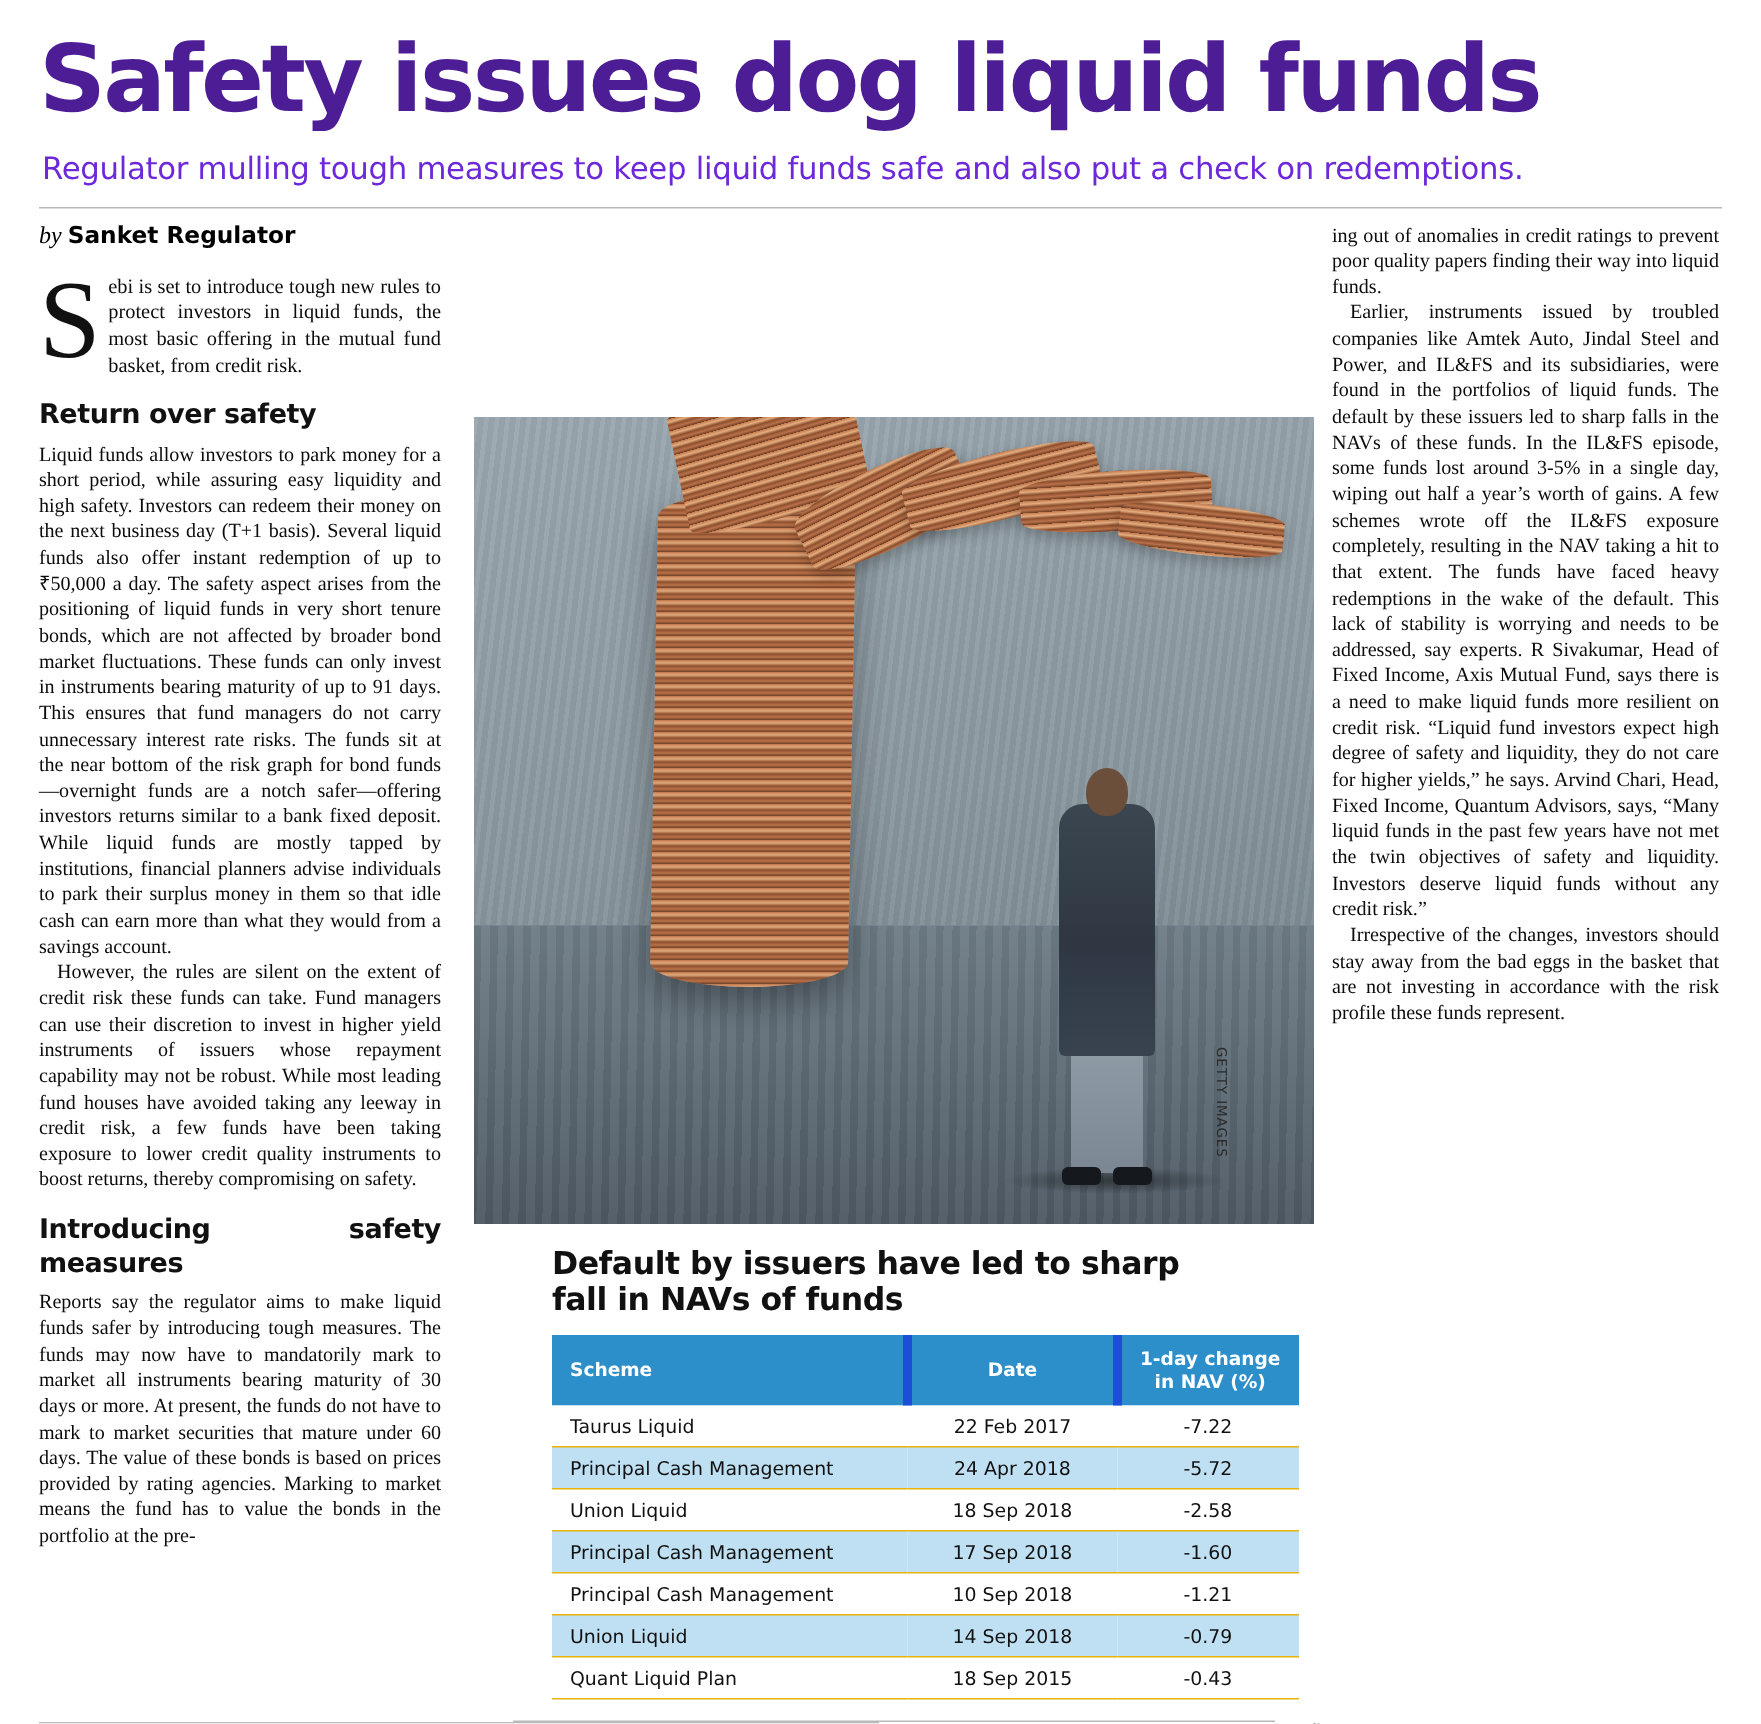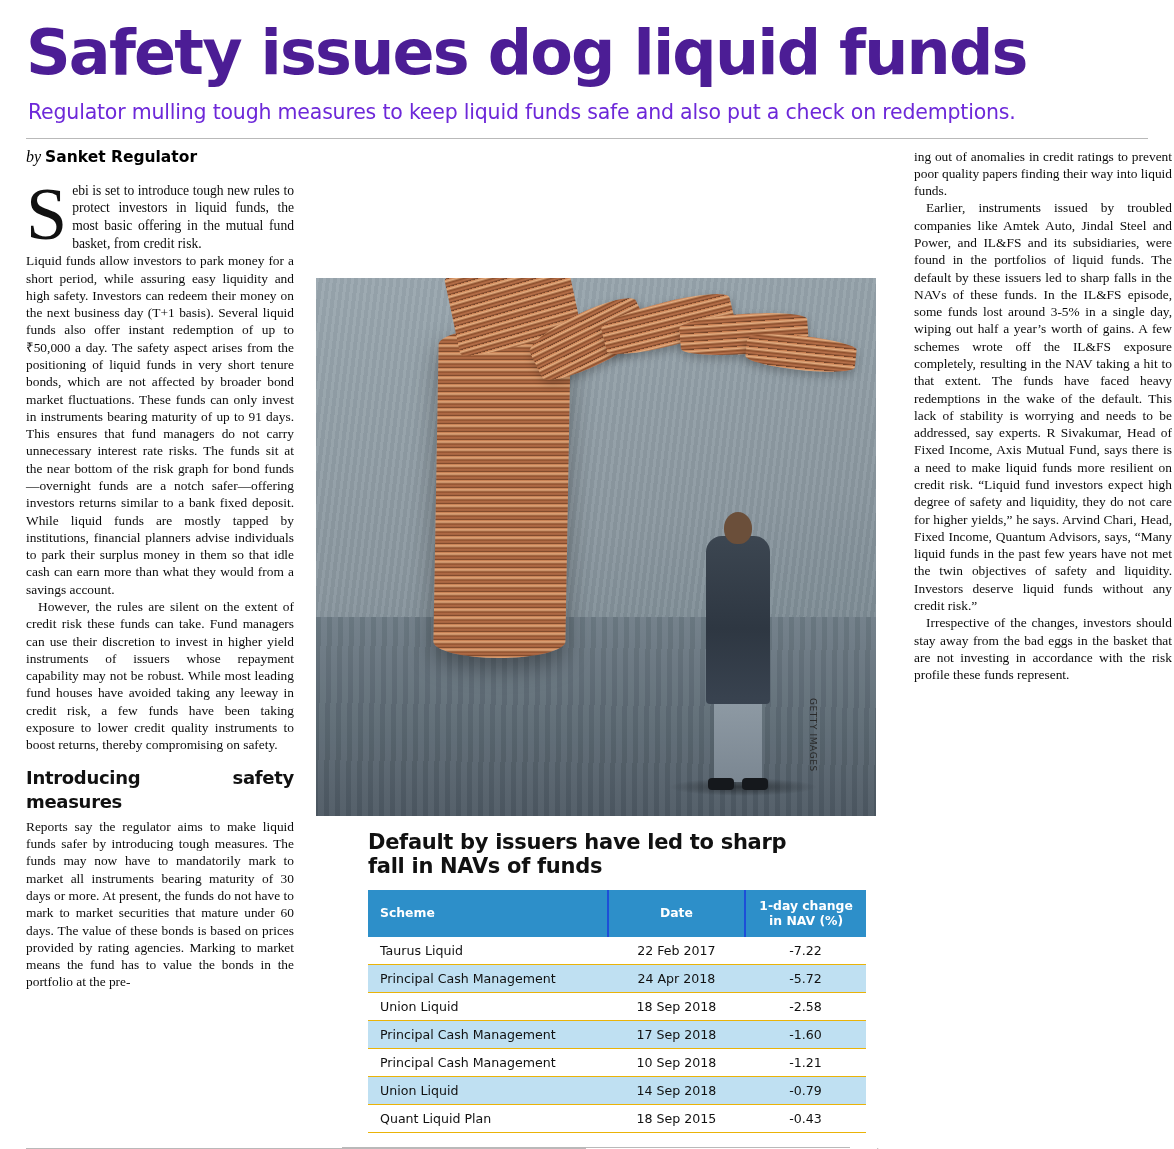--- a/index.html
+++ b/index.html
@@ -98,7 +98,7 @@
 
   
   #col1 { left: 0; top: 34px; width: 268px; }
-  #col4 { left: 888px; top: 0px; width: 258px; }
+  #col4 { left: 862px; top: 0px; width: 258px; }
 
   
   .bottom-rule {

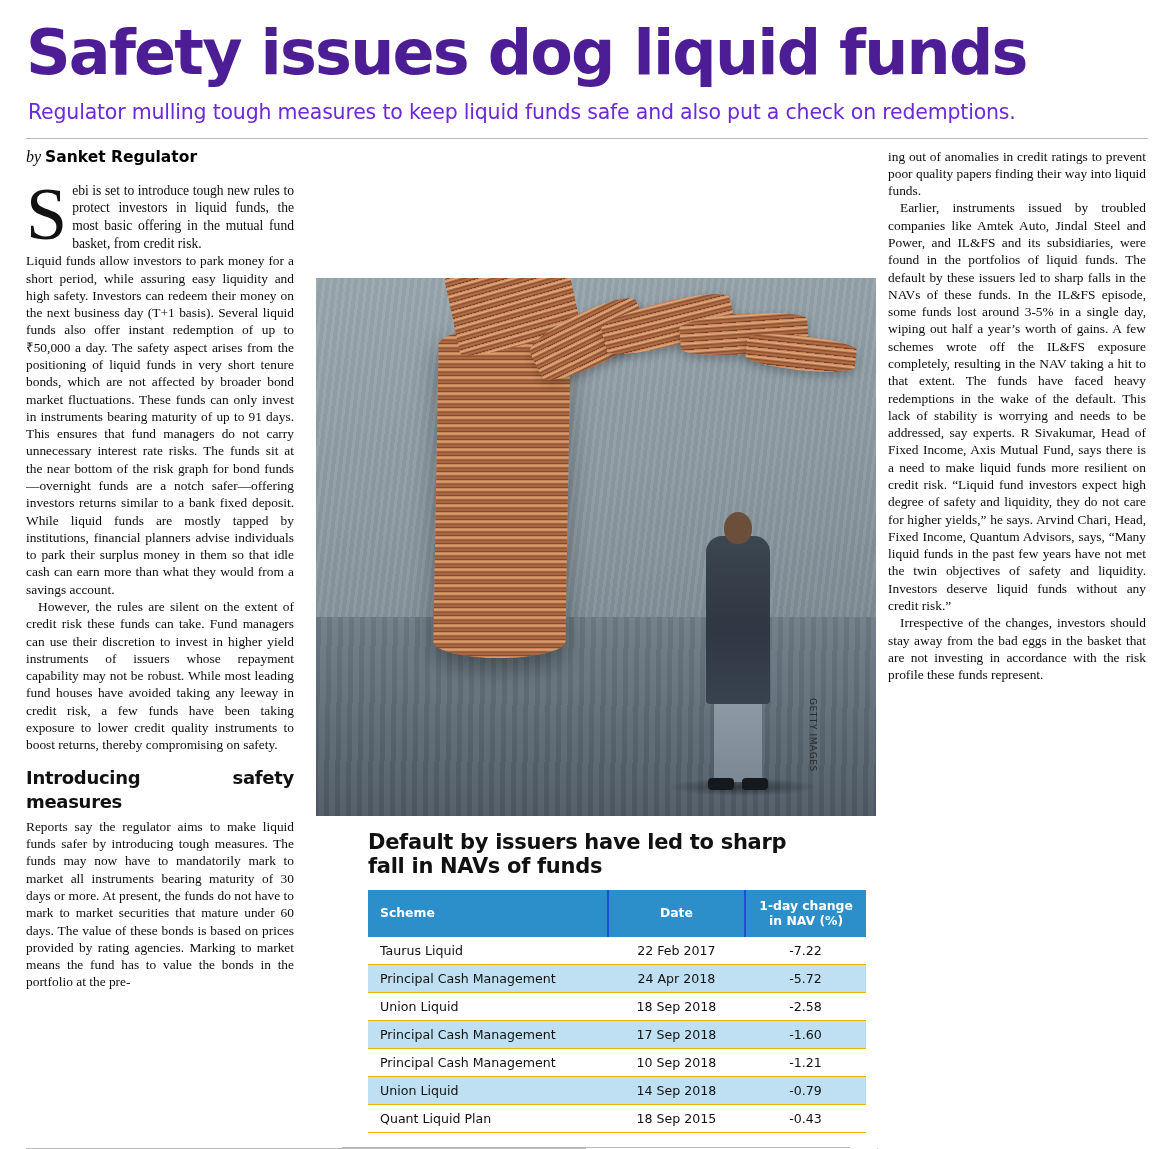--- a/index.html
+++ b/index.html
@@ -296,6 +296,7 @@
         <span class="dropcap">S</span>
         <span>ebi is set to introduce tough new rules to protect investors in liquid funds, the most basic offering in the mutual fund basket, from credit risk.</span>
       </div>
+      <div class="subhead">Return over safety</div>
       <p class="first">Liquid funds allow investors to park money for a short period, while assuring easy liquidity and high safety. Investors can redeem their money on the next business day (T+1 basis). Several liquid funds also offer instant redemption of up to ₹50,000 a day. The safety aspect arises from the positioning of liquid funds in very short tenure bonds, which are not affected by broader bond market fluctuations. These funds can only invest in instruments bearing maturity of up to 91 days. This ensures that fund managers do not carry unnecessary interest rate risks. The funds sit at the near bottom of the risk graph for bond funds—overnight funds are a notch safer—offering investors returns similar to a bank fixed deposit. While liquid funds are mostly tapped by institutions, financial planners advise individuals to park their surplus money in them so that idle cash can earn more than what they would from a savings account.</p>
       <p>However, the rules are silent on the extent of credit risk these funds can take. Fund managers can use their discretion to invest in higher yield instruments of issuers whose repayment capability may not be robust. While most leading fund houses have avoided taking any leeway in credit risk, a few funds have been taking exposure to lower credit quality instruments to boost returns, thereby compromising on safety.</p>
       <div class="subhead">Introducing safety measures</div>

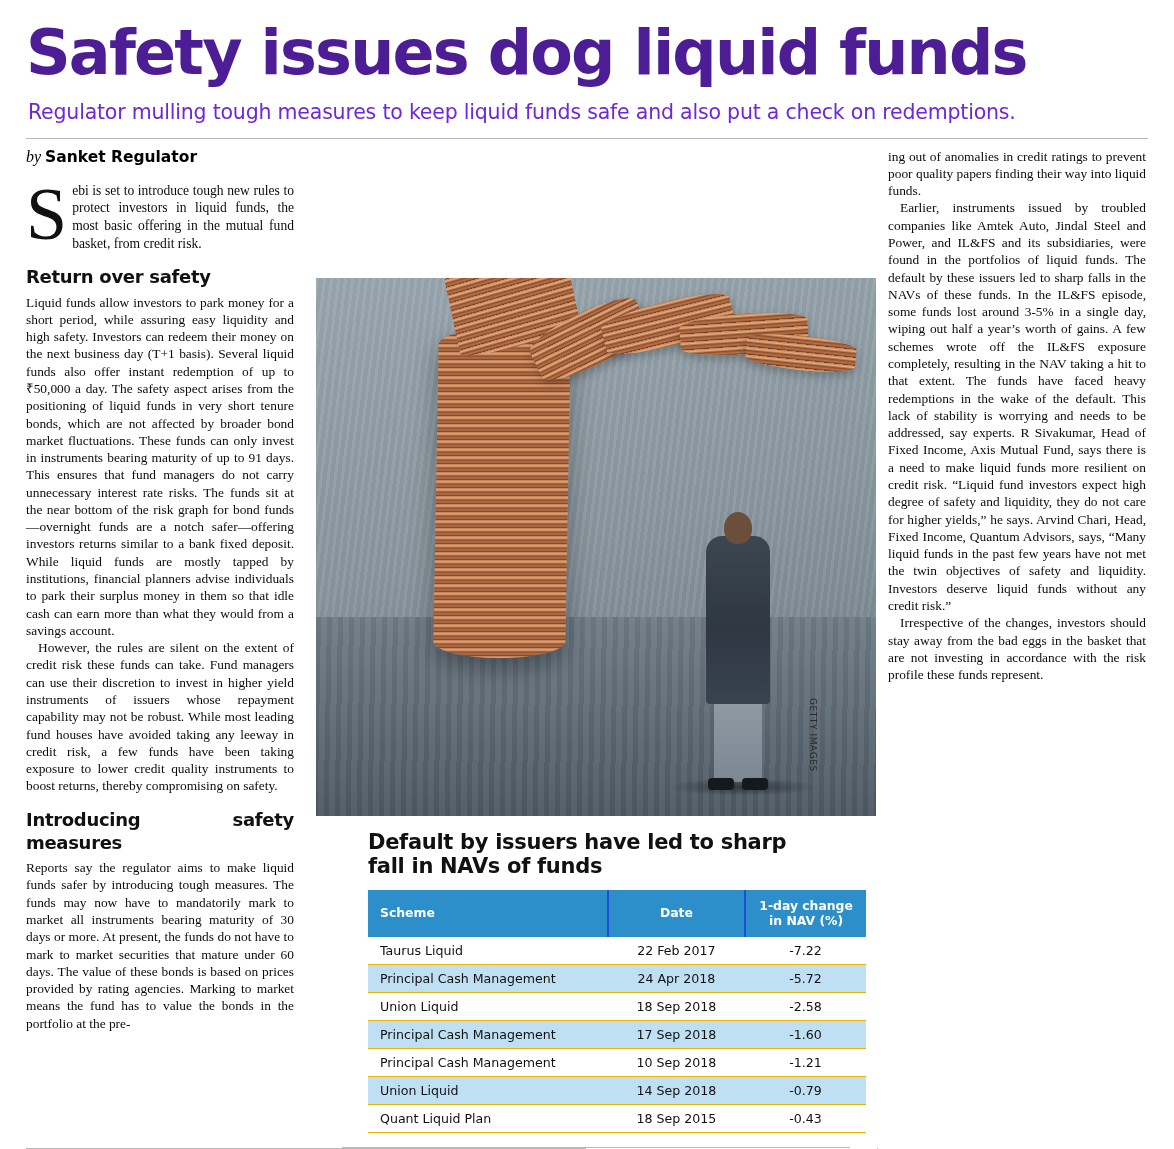--- a/index.html
+++ b/index.html
@@ -242,7 +242,7 @@
     font-weight: bold;
     padding: 9px 10px;
     text-align: center;
-    border-right: 2px solid #1d4ed8;
+    border-right: 6px solid #1d4ed8;
     line-height: 1.15;
   }
   table.data th.scheme { text-align: left; width: 250px; padding-left: 12px; }

